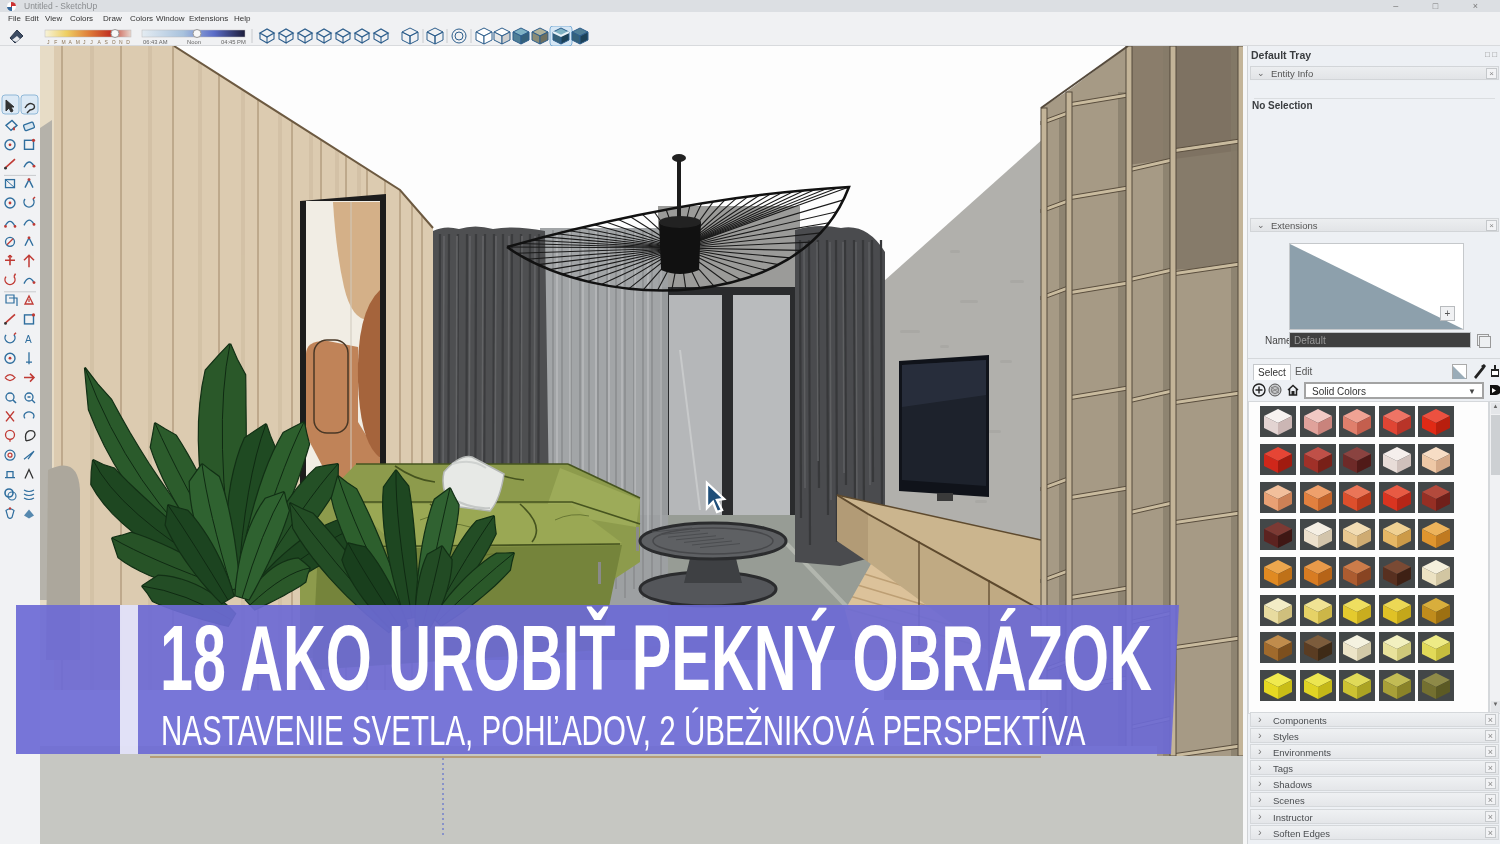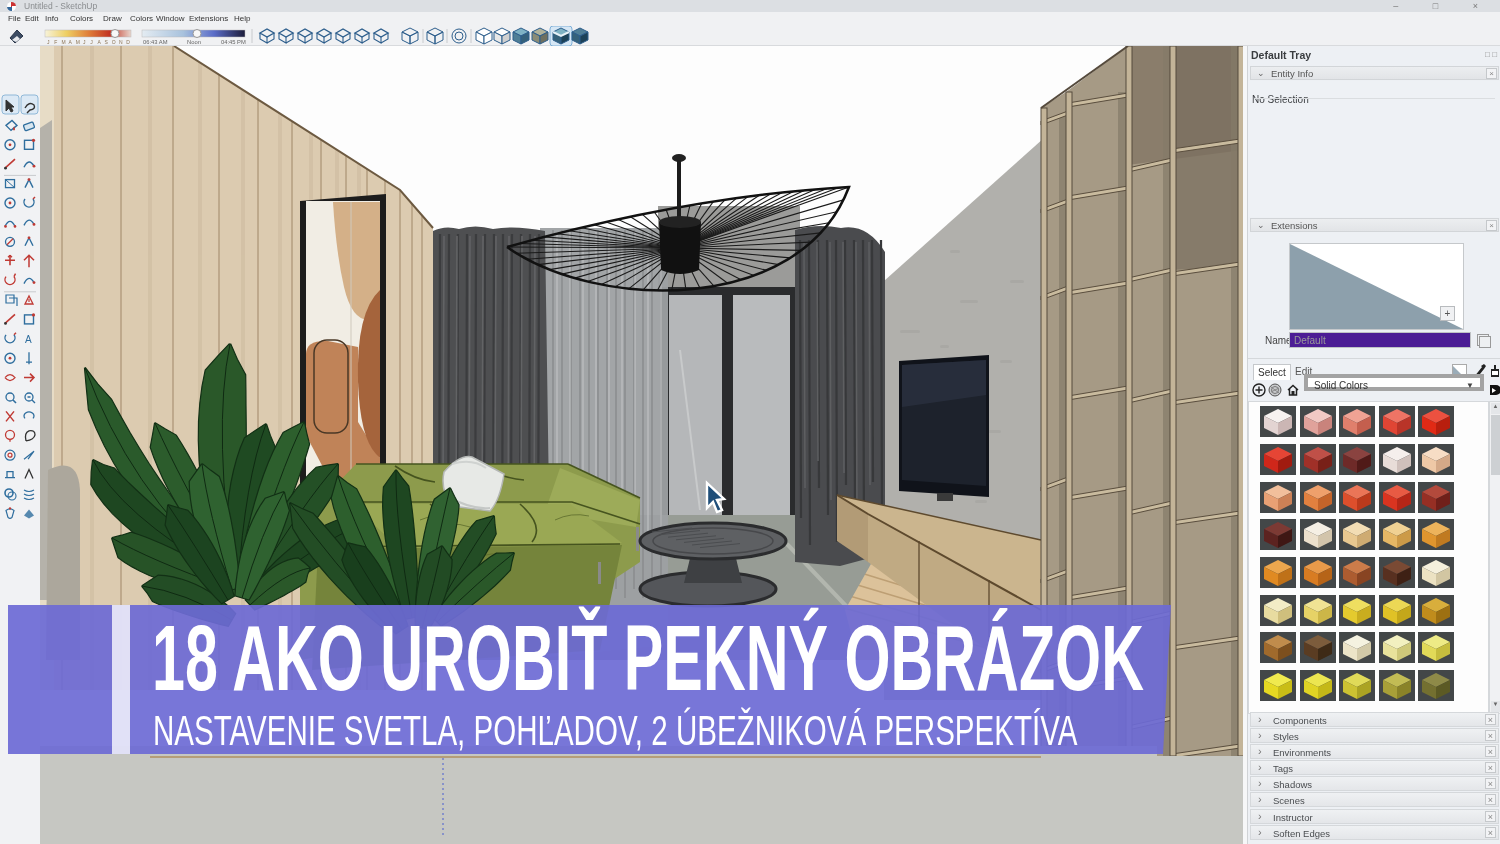--- a/index.html
+++ b/index.html
@@ -43,7 +43,7 @@
 <div id="menubar">
 <span style="left:8px">File</span>
     <span style="left:25px">Edit</span>
-    <span style="left:45px">Info</span>
+    <span style="left:45px">View</span>
 <span style="left:70px">Colors</span>
     <span style="left:103px">Draw</span>
     <span style="left:130px">Colors</span>

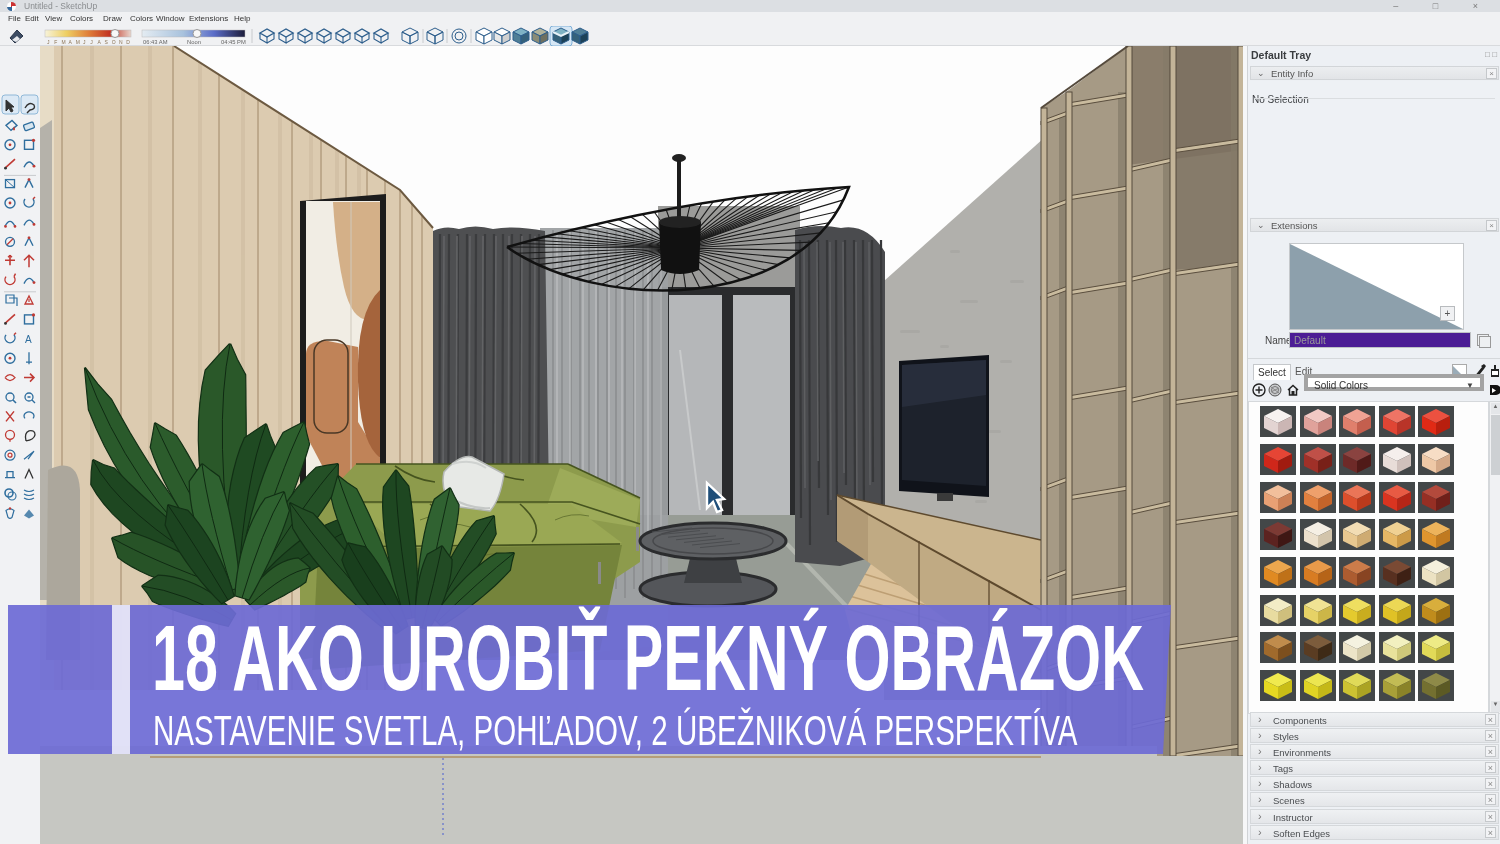--- a/index.html
+++ b/index.html
@@ -706,7 +706,7 @@
       <span class="x">×</span>
     </div>
   <div style="position:absolute;left:0;top:35px;width:253px;height:136px;background:#eef1f5">
-    <div style="position:absolute;left:4px;top:13px;font-size:10px;font-weight:normal;color:#3a3d40">No Selection</div>
+    <div style="position:absolute;left:4px;top:19px;font-size:10px;font-weight:bold;color:#3a3d40">No Selection</div>
     <div style="position:absolute;left:6px;top:17px;width:241px;border-top:1px solid #dadde0"></div>
   </div>
   <div class="shead" style="top:172px">

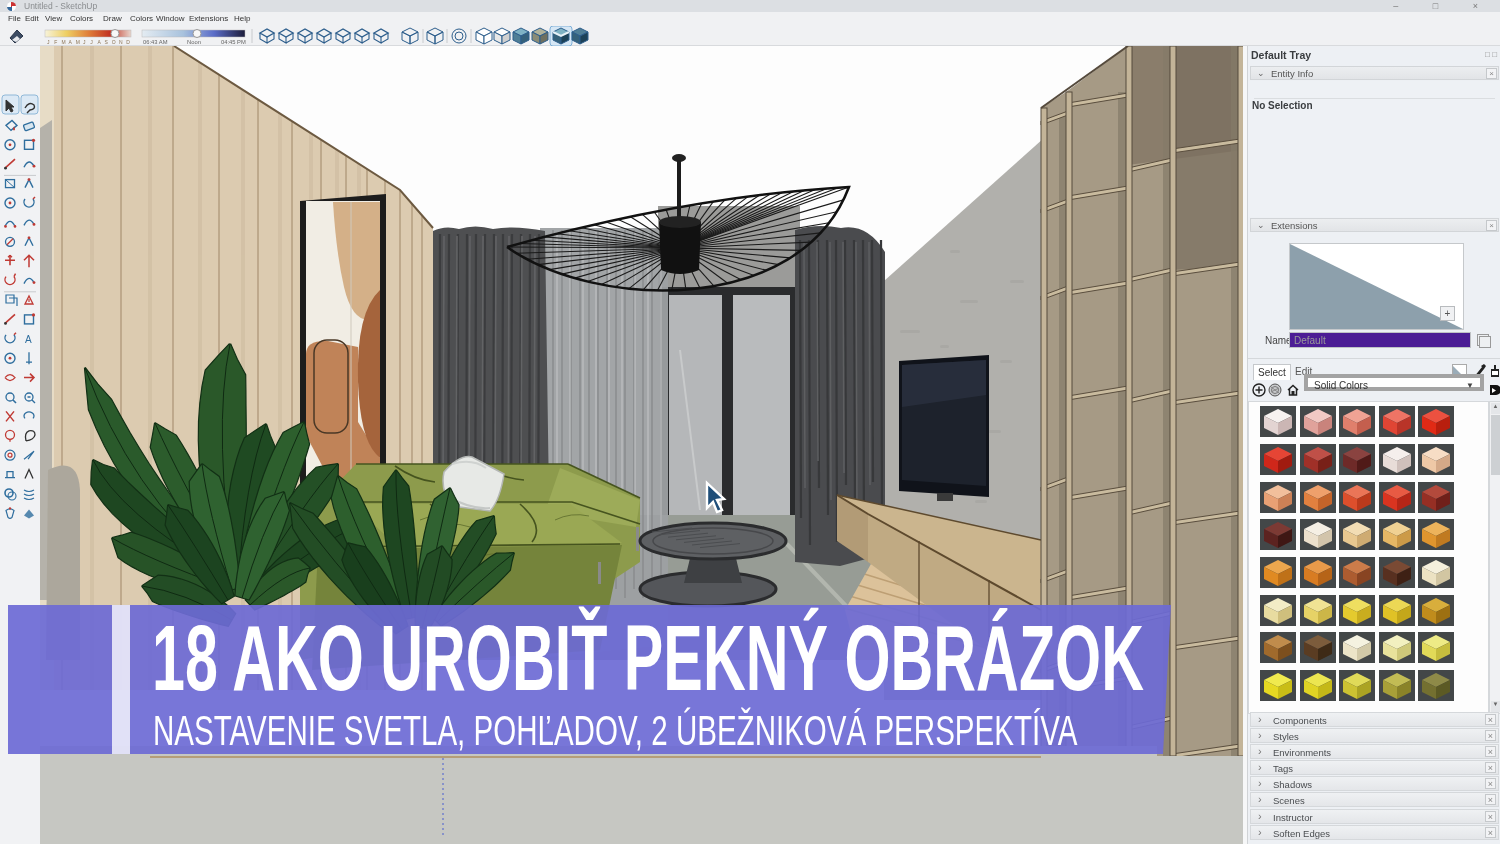--- a/index.html
+++ b/index.html
@@ -721,7 +721,7 @@
     <div style="position:absolute;right:8px;bottom:8px;width:15px;height:15px;background:#f0f1f3;border:1px solid #b8bbbe;font-size:10px;color:#555;text-align:center;line-height:14px">+</div>
   </div>
   <div style="position:absolute;left:17px;top:289px;font-size:10px;color:#444">Name</div>
-  <div style="position:absolute;left:41px;top:286px;width:182px;height:16px;background:#4c1d95;border:1px solid #bfc2c5;font-size:10px;color:#999;padding:2px 4px">Default</div>
+  <div style="position:absolute;left:41px;top:286px;width:182px;height:16px;background:#404040;border:1px solid #bfc2c5;font-size:10px;color:#999;padding:2px 4px">Default</div>
   <div style="position:absolute;left:229px;top:288px;width:12px;height:12px;border:1px solid #999;background:#eef0f2"></div>
   <div style="position:absolute;left:231px;top:290px;width:12px;height:12px;border:1px solid #999;background:#eef0f2"></div>
   <div style="position:absolute;left:0px;top:312px;width:253px;border-top:1px solid #d5d8db"></div>

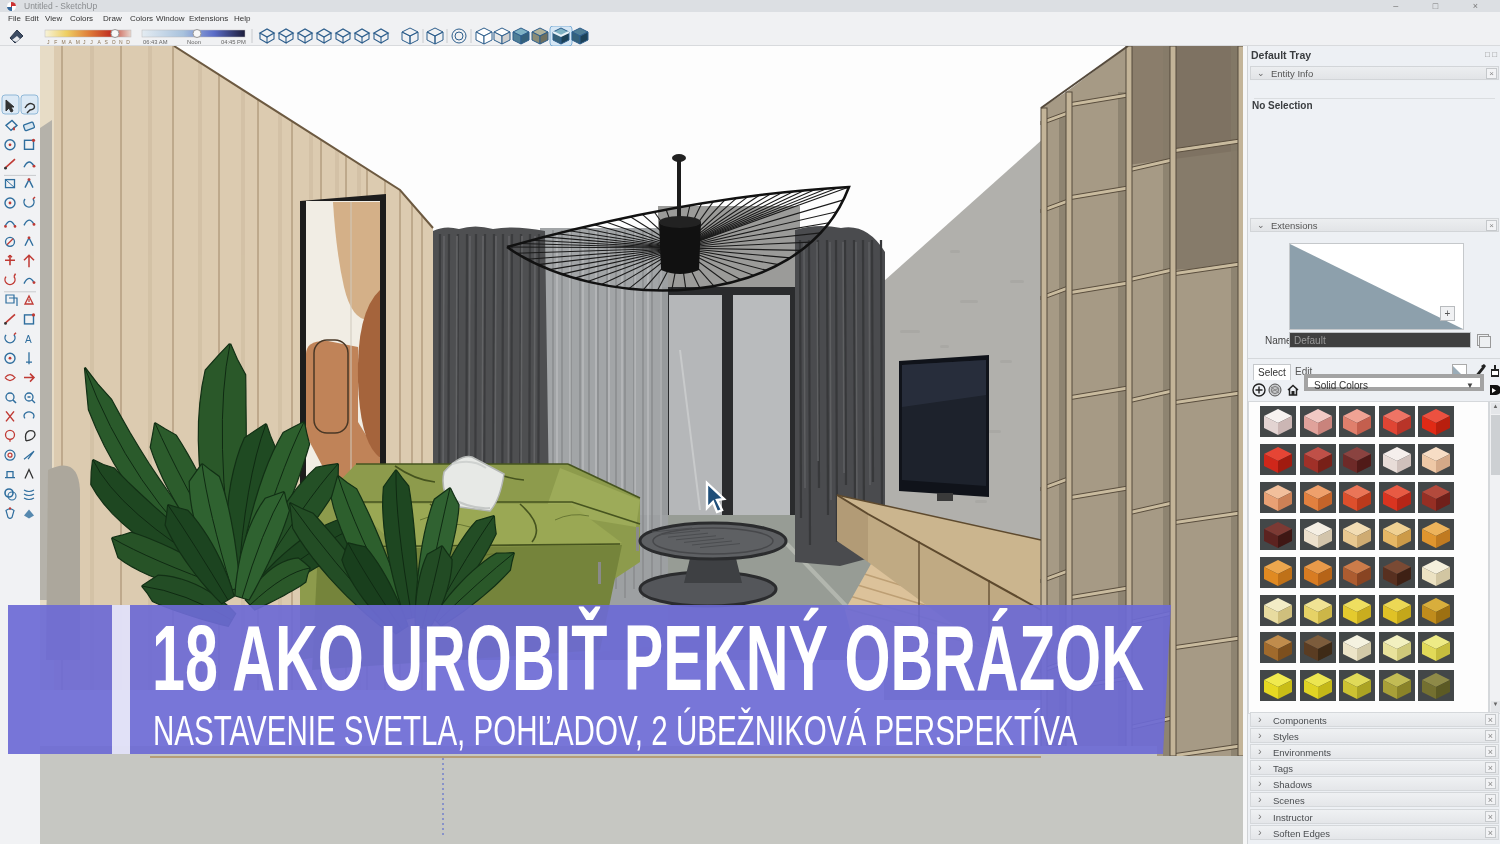--- a/index.html
+++ b/index.html
@@ -751,7 +751,7 @@
         <path d="M 2,7 L 7,2.5 12,7 M 3.5,6 v 6 h 7 v -6" fill="none" stroke="#222" stroke-width="1.5"></path>
         <rect x="5.5" y="8" width="3" height="4" fill="#222"></rect>
       </svg></div>
-  <div style="position:absolute;left:56px;top:328px;width:180px;height:17px;background:#fff;border:4px solid #a3a3a3;font-size:10px;color:#333;padding:2px 6px">Solid Colors<span style="position:absolute;right:6px;top:3px;font-size:8px;color:#444">▼</span></div>
+  <div style="position:absolute;left:56px;top:336px;width:180px;height:17px;background:#fff;border:2px solid #a3a3a3;font-size:10px;color:#333;padding:2px 6px">Solid Colors<span style="position:absolute;right:6px;top:3px;font-size:8px;color:#444">▼</span></div>
   <div style="position:absolute;left:240px;top:337px;width:14px;height:14px"><svg width="14" height="14">
         <path d="M 2,2 h 6 a 5,5 0 0 1 0,10 h -6 z" fill="#111"></path>
         <path d="M 4,5 l 4,2.5 -4,2.5 z" fill="#fff"></path>

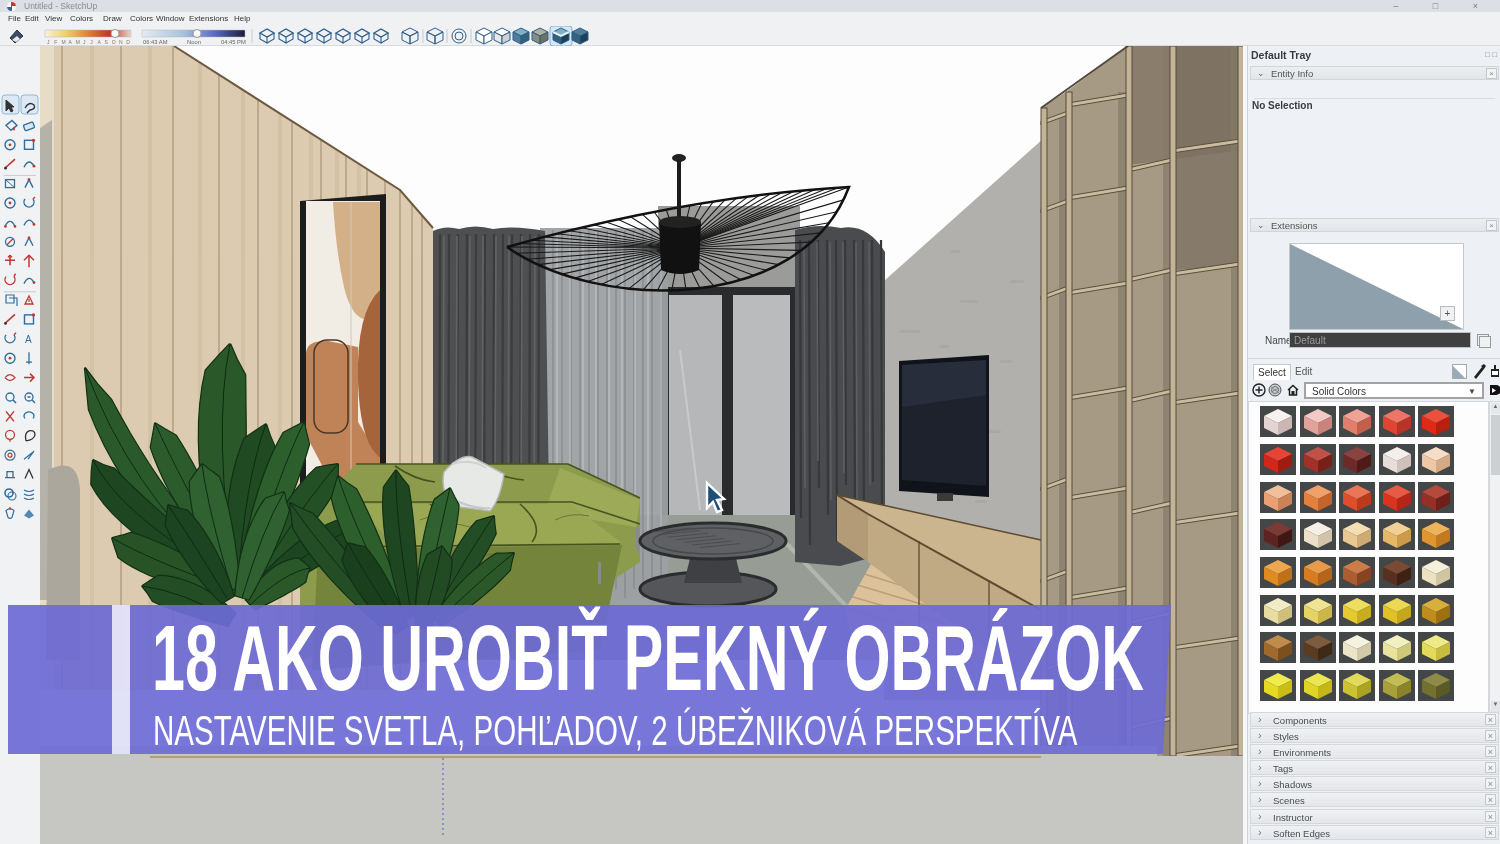--- a/index.html
+++ b/index.html
@@ -14,7 +14,7 @@
 #palette { position:absolute; left:0; top:46px; width:40px; height:798px; }
 #viewport { position:absolute; left:40px; top:46px; width:1203px; height:798px; }
 #vsliver { position:absolute; left:1243px; top:46px; width:4px; height:798px; background:#f6f7f8; }
-#banner { position:absolute; left:8px; top:605px; width:1350px; height:149px;
+#banner { position:absolute; left:16px; top:605px; width:1350px; height:149px;
   background:rgba(108,106,213,0.92); clip-path:polygon(0 0,1163px 0,1155px 100%,0 100%); }
 #bstripe { position:absolute; left:104px; top:0; width:18px; height:149px; background:rgba(255,255,255,0.78); }
 #btitle { position:absolute; left:144px; top:1px; font-size:92px; font-weight:bold; color:#fff;

